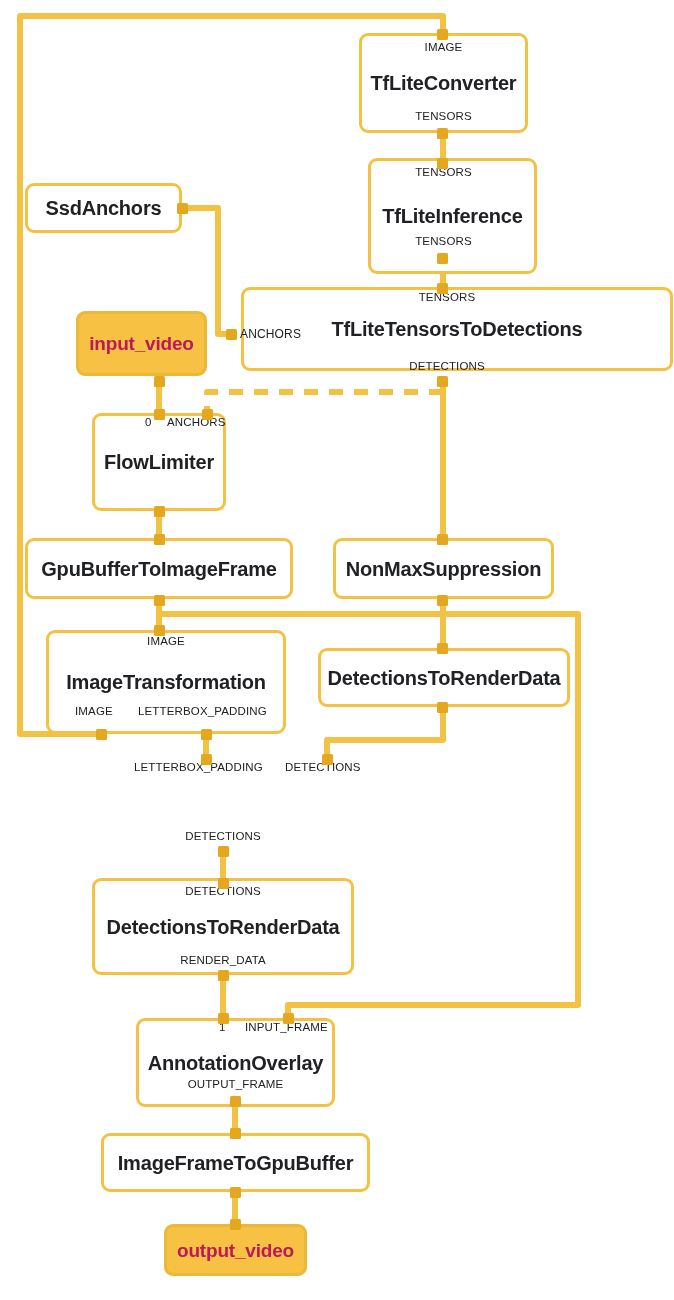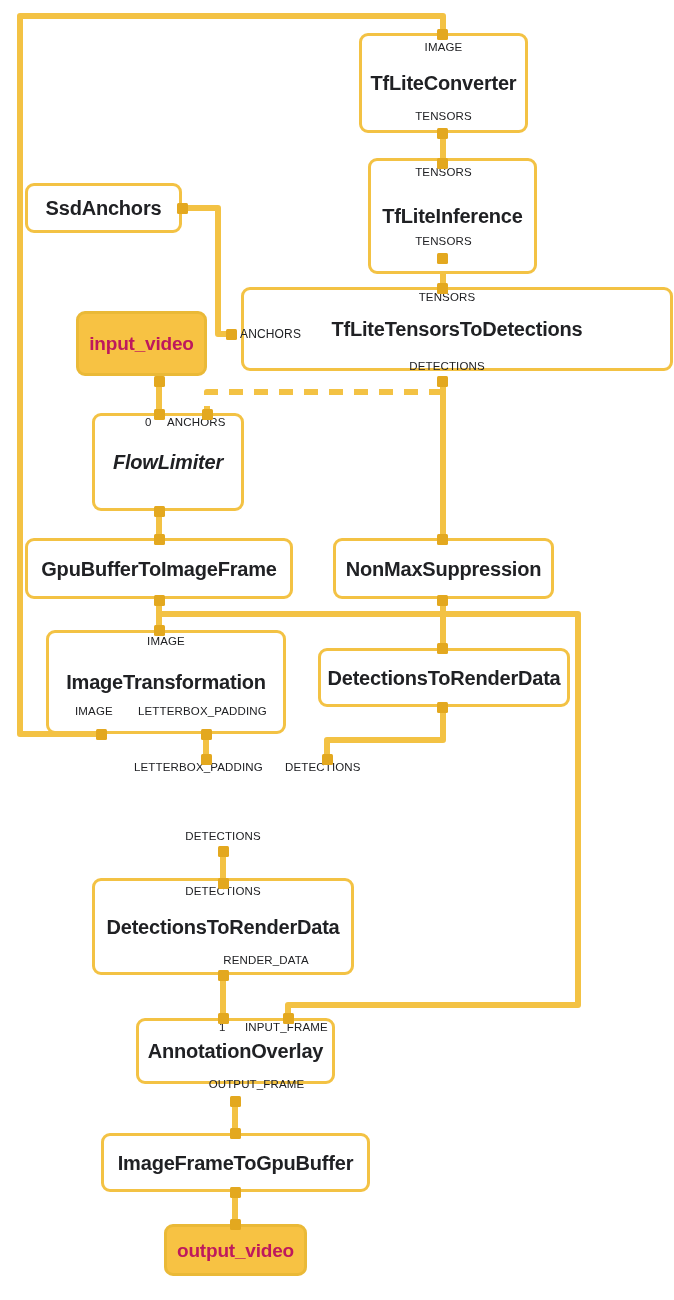--- a/index.html
+++ b/index.html
@@ -180,7 +180,7 @@
   <span class="port-label side" style="left:240px;top:328px;">ANCHORS</span>
   <span class="port-label" style="left:231px;top:361px;width:432px;text-align:center;">DETECTIONS</span>
 
-  <div class="node" style="left:92px;top:413px;width:152px;height:98px;font-style:italic;">
+  <div class="node" style="left:92px;top:413px;width:134px;height:98px;">
     <span class="node-title">FlowLimiter</span>
   </div>
   <span class="port-label" style="left:145px;top:417px;">0</span>

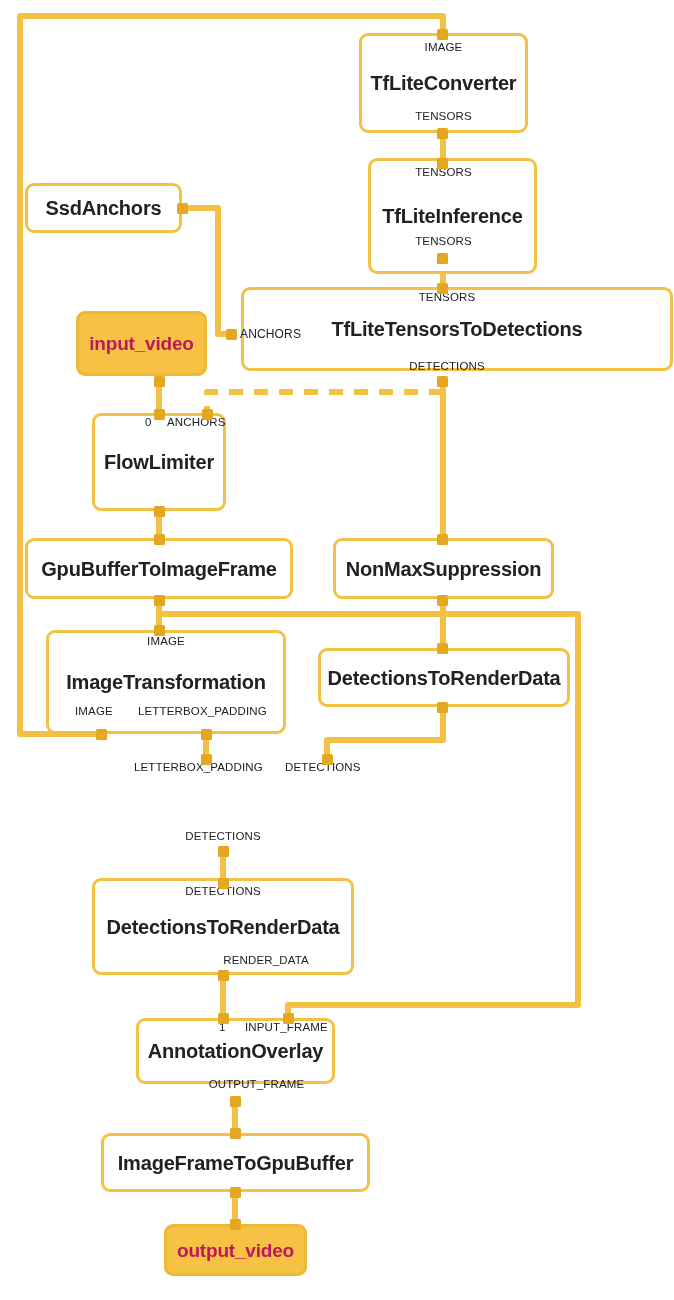--- a/index.html
+++ b/index.html
@@ -213,7 +213,7 @@
     <span class="node-title">DetectionsToRenderData</span>
   </div>
   <span class="port-label" style="left:92px;top:886px;width:262px;text-align:center;">DETECTIONS</span>
-  <span class="port-label" style="left:92px;top:955px;width:262px;text-align:center;padding-left:43px;">RENDER_DATA</span>
+  <span class="port-label" style="left:92px;top:955px;width:262px;text-align:center;">RENDER_DATA</span>
 
   <div class="node" style="left:136px;top:1018px;width:199px;height:66px;">
     <span class="node-title">AnnotationOverlay</span>

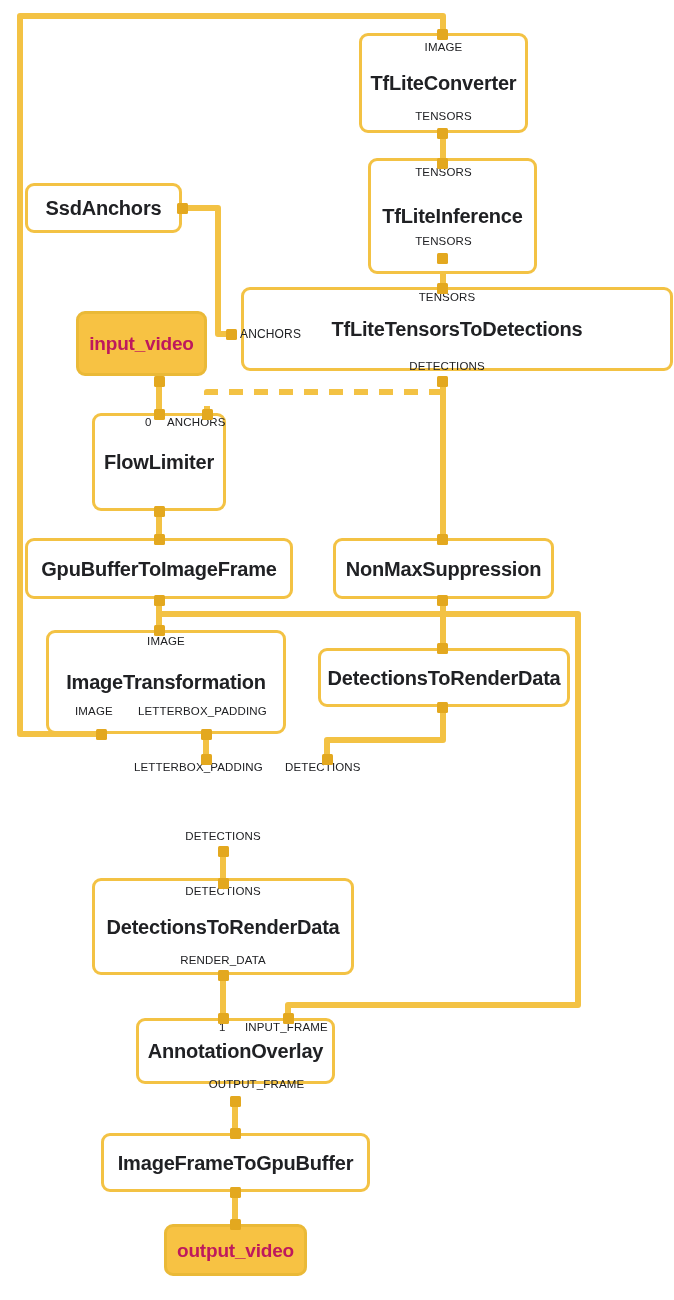--- a/index.html
+++ b/index.html
@@ -215,7 +215,7 @@
   <span class="port-label" style="left:92px;top:886px;width:262px;text-align:center;">DETECTIONS</span>
   <span class="port-label" style="left:92px;top:955px;width:262px;text-align:center;">RENDER_DATA</span>
 
-  <div class="node" style="left:136px;top:1018px;width:199px;height:66px;">
+  <div class="node" style="left:136px;top:1018px;width:199px;height:89px;">
     <span class="node-title">AnnotationOverlay</span>
   </div>
   <span class="port-label" style="left:219px;top:1022px;">1</span>

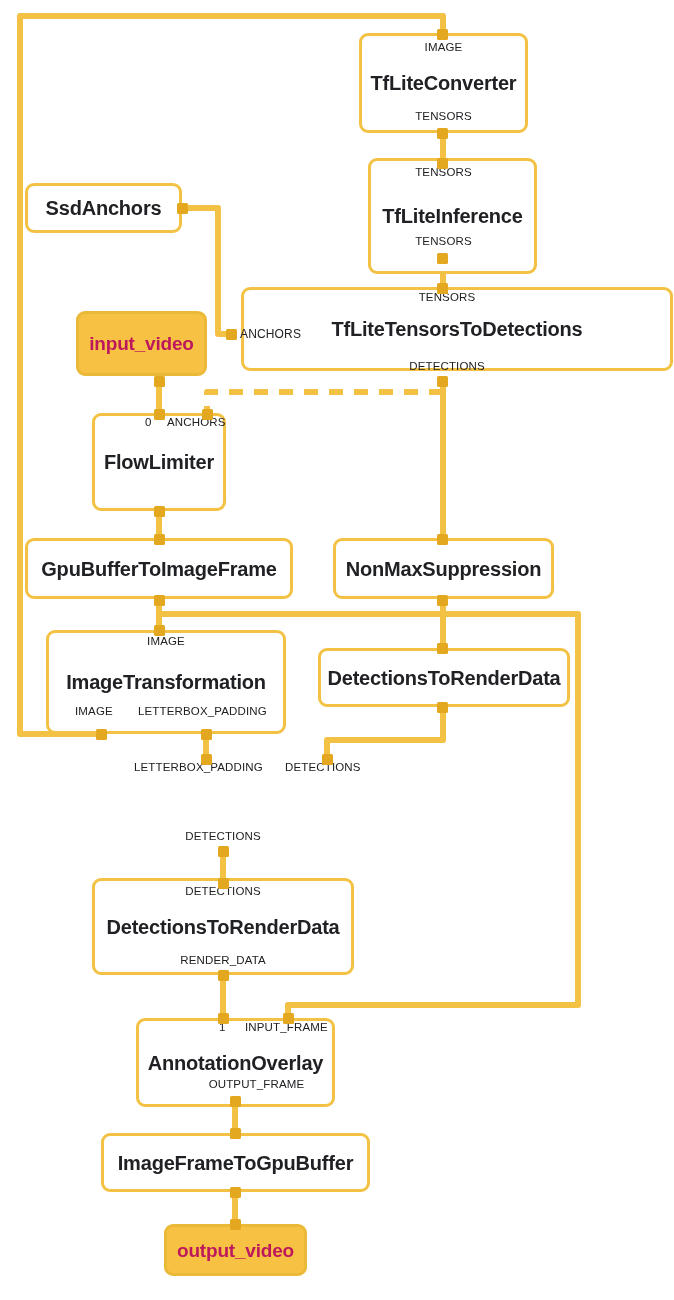--- a/index.html
+++ b/index.html
@@ -220,7 +220,7 @@
   </div>
   <span class="port-label" style="left:219px;top:1022px;">1</span>
   <span class="port-label" style="left:245px;top:1022px;">INPUT_FRAME</span>
-  <span class="port-label" style="left:136px;top:1079px;width:199px;text-align:center;padding-left:21px;">OUTPUT_FRAME</span>
+  <span class="port-label" style="left:136px;top:1079px;width:199px;text-align:center;">OUTPUT_FRAME</span>
 
   <div class="node" style="left:101px;top:1133px;width:269px;height:59px;align-items:center;">
     <span class="node-title">ImageFrameToGpuBuffer</span>

